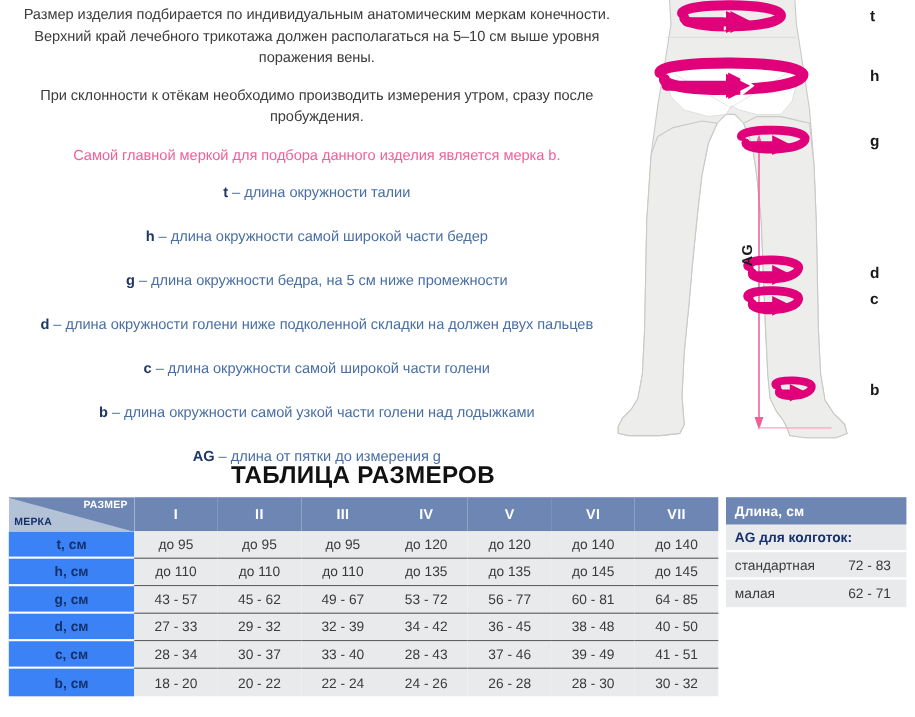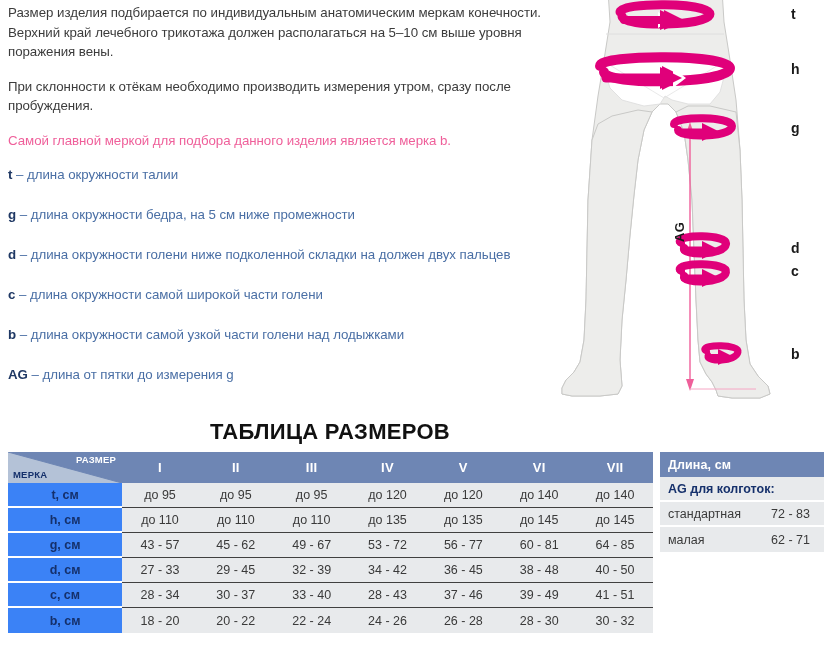--- a/index.html
+++ b/index.html
@@ -26,6 +26,7 @@
     position: absolute;
     left: 8px; top: 0;
     width: 560px;
+    text-align: center;
   }
   .intro-par {
     font-size: 13.3px;

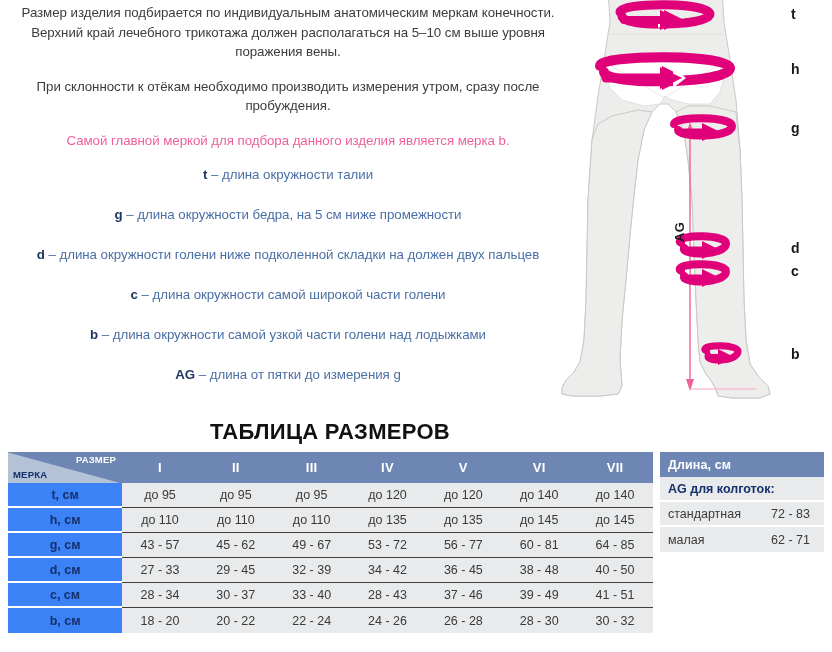--- a/index.html
+++ b/index.html
@@ -242,6 +242,11 @@
       <span class="key">t</span>
       <span class="dash">–</span>
       <span>длина окружности талии</span>
+    </p>
+    <p class="measure-line">
+      <span class="key">h</span>
+      <span class="dash">–</span>
+      <span>длина окружности самой широкой части бедер</span>
     </p>
     <p class="measure-line">
       <span class="key">g</span>

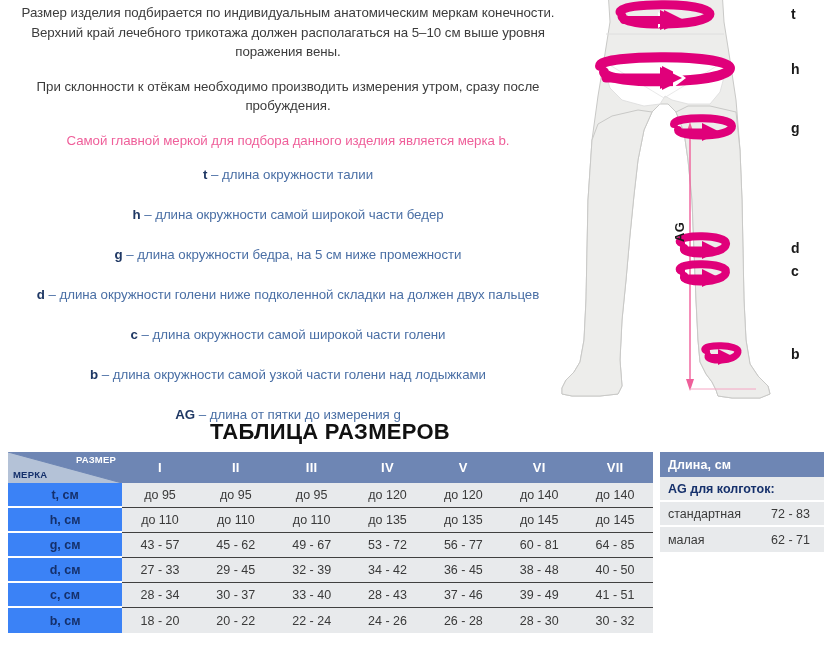--- a/index.html
+++ b/index.html
@@ -444,7 +444,7 @@
     <tr>
       <td class="row-label">d, см</td>
       <td class="cell">27 - 33</td>
-      <td class="cell">29 - 45</td>
+      <td class="cell">29 - 32</td>
       <td class="cell">32 - 39</td>
       <td class="cell">34 - 42</td>
       <td class="cell">36 - 45</td>

